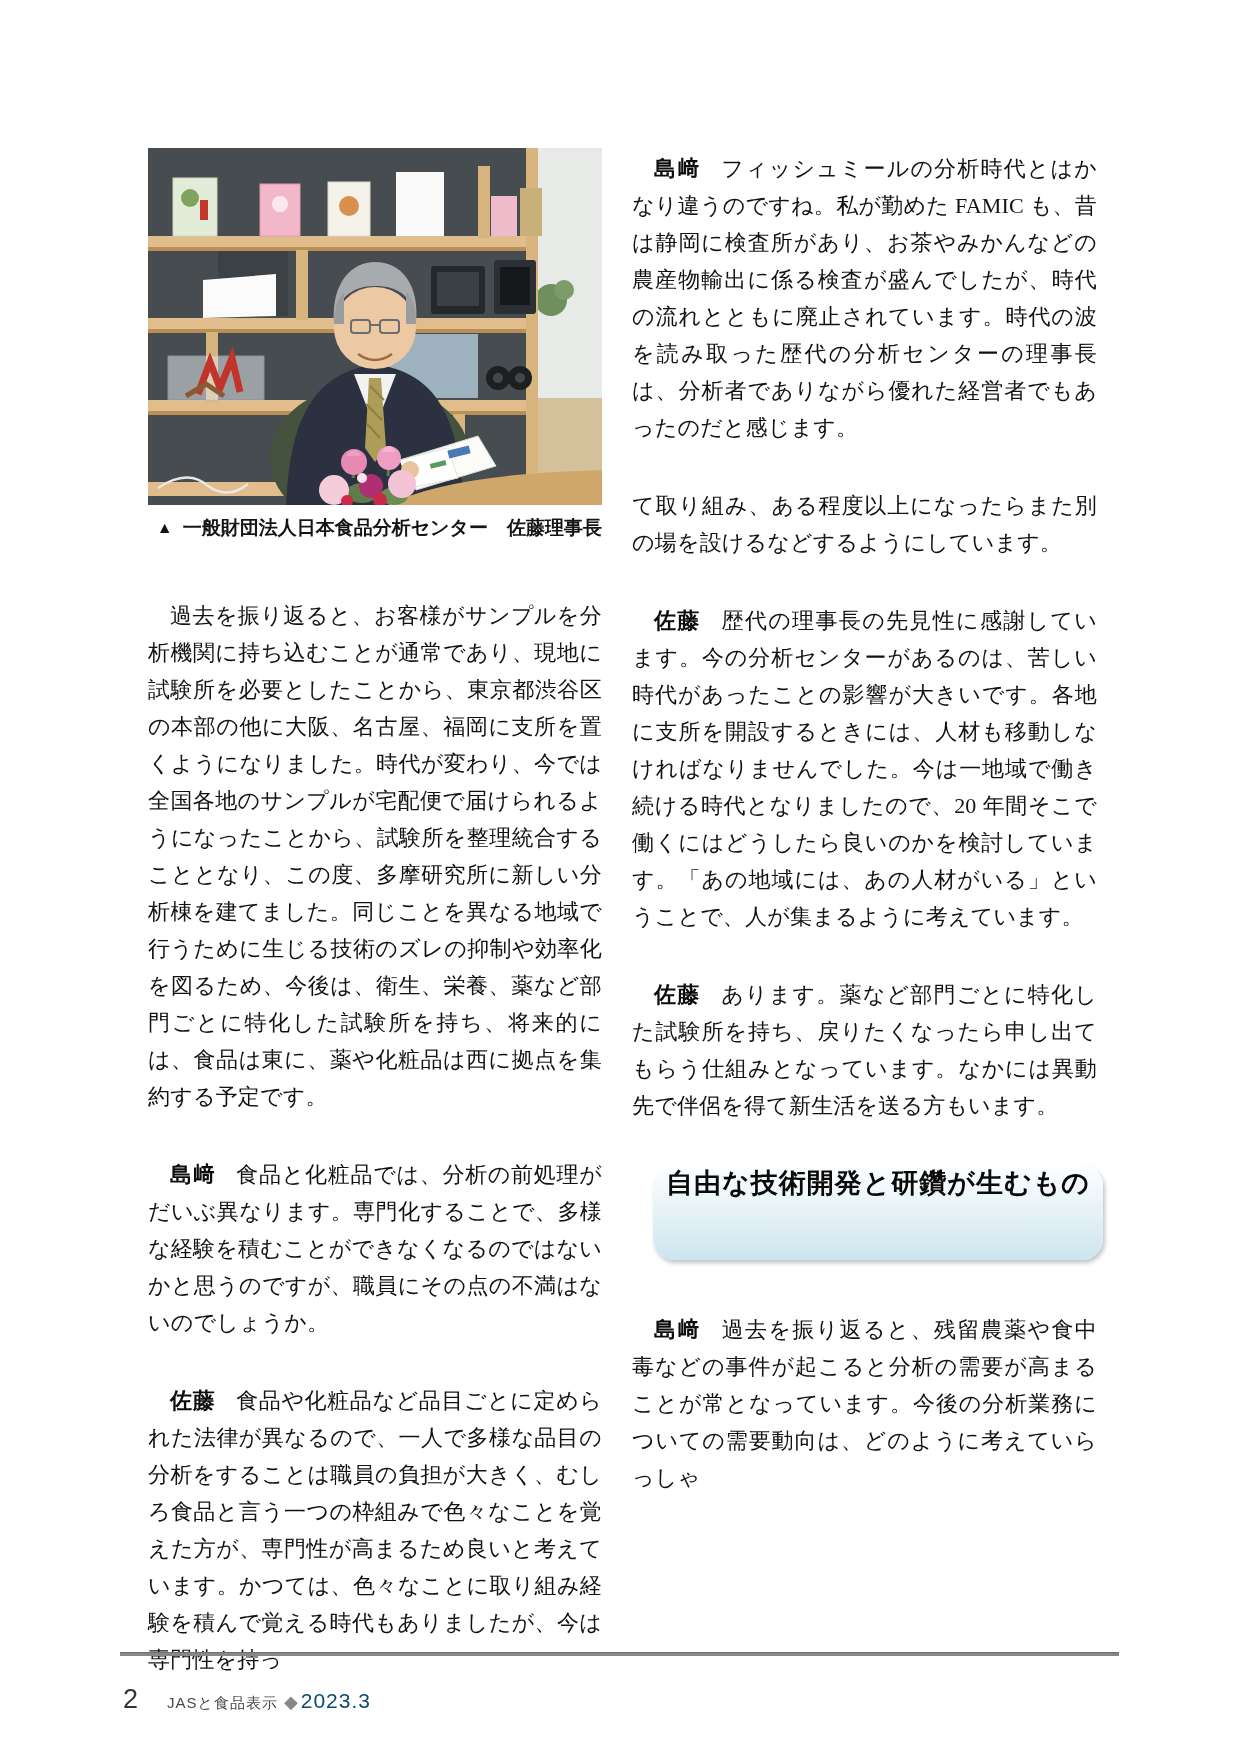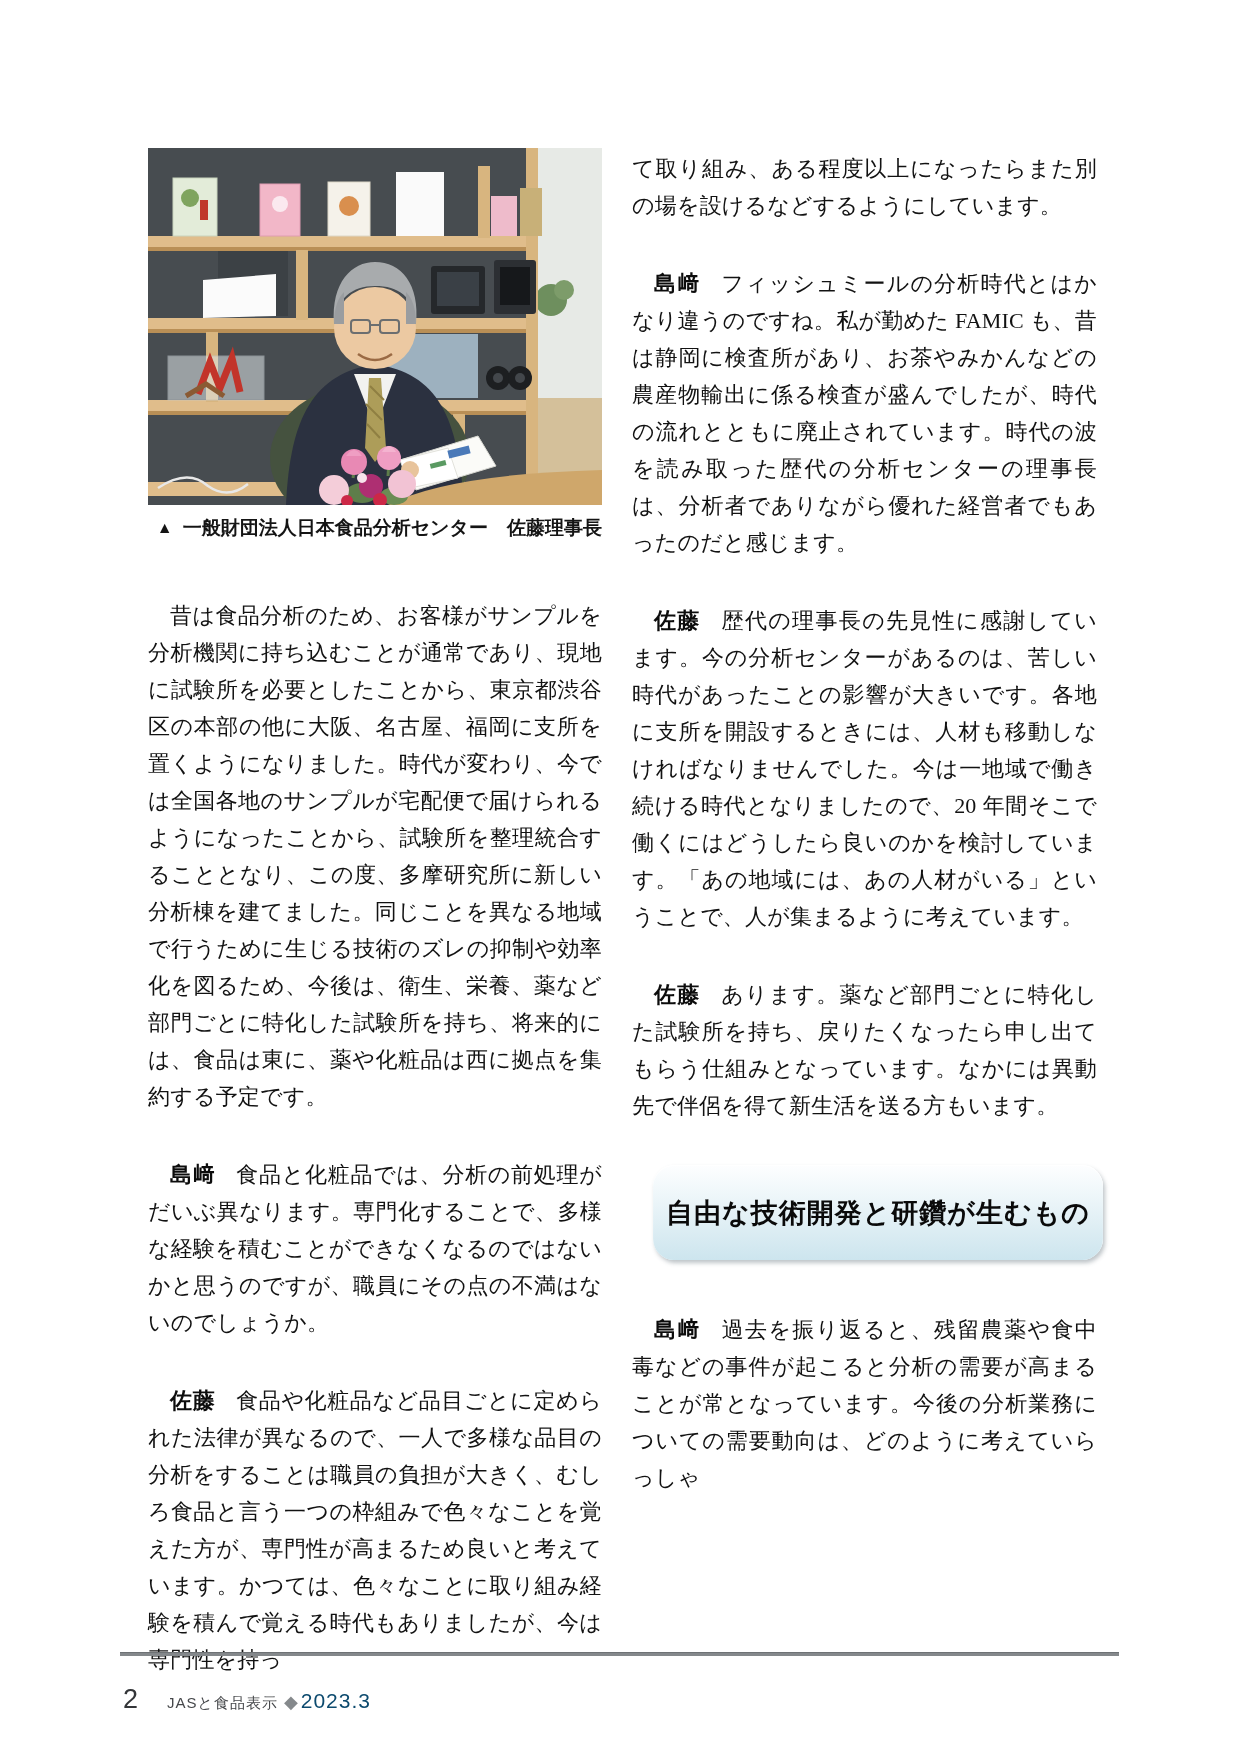--- a/index.html
+++ b/index.html
@@ -208,9 +208,9 @@
 
   <div class="col-right">
 
+    <p class="body"><span class="speaker">島﨑</span><span>フィッシュミールの分析時代とはかなり違うのですね。私が勤めた FAMIC も、昔は静岡に検査所があり、お茶やみかんなどの農産物輸出に係る検査が盛んでしたが、時代の流れとともに廃止されています。時代の波を読み取った歴代の分析センターの理事長は、分析者でありながら優れた経営者でもあったのだと感じます。</span></p>
+
     <p class="body no-indent"><span>て取り組み、ある程度以上になったらまた別の場を設けるなどするようにしています。</span></p>
-
-    <p class="body"><span class="speaker">島﨑</span><span>フィッシュミールの分析時代とはかなり違うのですね。私が勤めた FAMIC も、昔は静岡に検査所があり、お茶やみかんなどの農産物輸出に係る検査が盛んでしたが、時代の流れとともに廃止されています。時代の波を読み取った歴代の分析センターの理事長は、分析者でありながら優れた経営者でもあったのだと感じます。</span></p>
 
     <p class="body"><span class="speaker">佐藤</span><span>歴代の理事長の先見性に感謝しています。今の分析センターがあるのは、苦しい時代があったことの影響が大きいです。各地に支所を開設するときには、人材も移動しなければなりませんでした。今は一地域で働き続ける時代となりましたので、20 年間そこで働くにはどうしたら良いのかを検討しています。「あの地域には、あの人材がいる」ということで、人が集まるように考えています。</span></p>
 

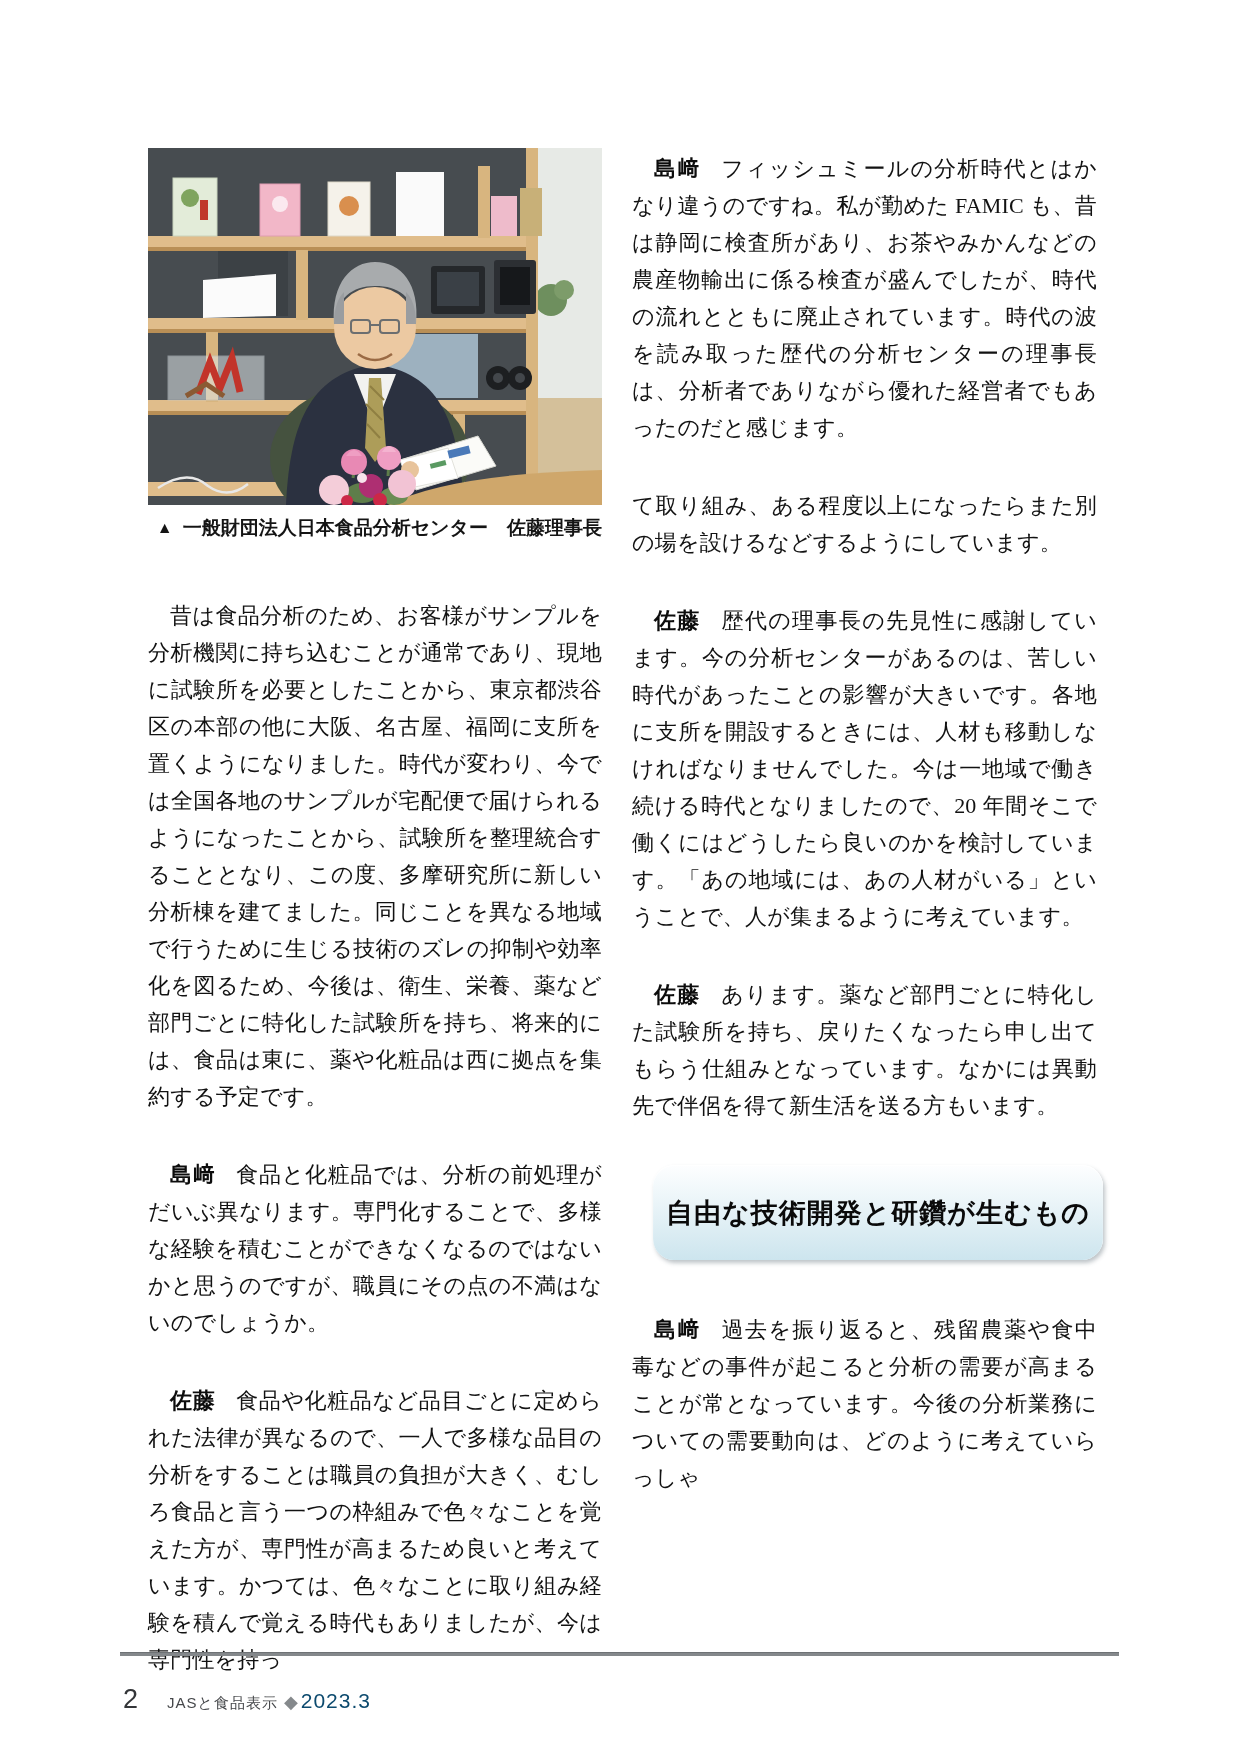--- a/index.html
+++ b/index.html
@@ -199,7 +199,7 @@
       <span class="marker">▲</span><span>一般財団法人日本食品分析センター　佐藤理事長</span>
     </div>
 
-    <p class="body first-after-photo"><span>昔は食品分析のため、お客様がサンプルを分析機関に持ち込むことが通常であり、現地に試験所を必要としたことから、東京都渋谷区の本部の他に大阪、名古屋、福岡に支所を置くようになりました。時代が変わり、今では全国各地のサンプルが宅配便で届けられるようになったことから、試験所を整理統合することとなり、この度、多摩研究所に新しい分析棟を建てました。同じことを異なる地域で行うために生じる技術のズレの抑制や効率化を図るため、今後は、衛生、栄養、薬など部門ごとに特化した試験所を持ち、将来的には、食品は東に、薬や化粧品は西に拠点を集約する予定です。</span></p>
+    <p class="body first-after-photo"><span>過去を振り返ると、お客様がサンプルを分析機関に持ち込むことが通常であり、現地に試験所を必要としたことから、東京都渋谷区の本部の他に大阪、名古屋、福岡に支所を置くようになりました。時代が変わり、今では全国各地のサンプルが宅配便で届けられるようになったことから、試験所を整理統合することとなり、この度、多摩研究所に新しい分析棟を建てました。同じことを異なる地域で行うために生じる技術のズレの抑制や効率化を図るため、今後は、衛生、栄養、薬など部門ごとに特化した試験所を持ち、将来的には、食品は東に、薬や化粧品は西に拠点を集約する予定です。</span></p>
 
     <p class="body"><span class="speaker">島﨑</span><span>食品と化粧品では、分析の前処理がだいぶ異なります。専門化することで、多様な経験を積むことができなくなるのではないかと思うのですが、職員にその点の不満はないのでしょうか。</span></p>
 

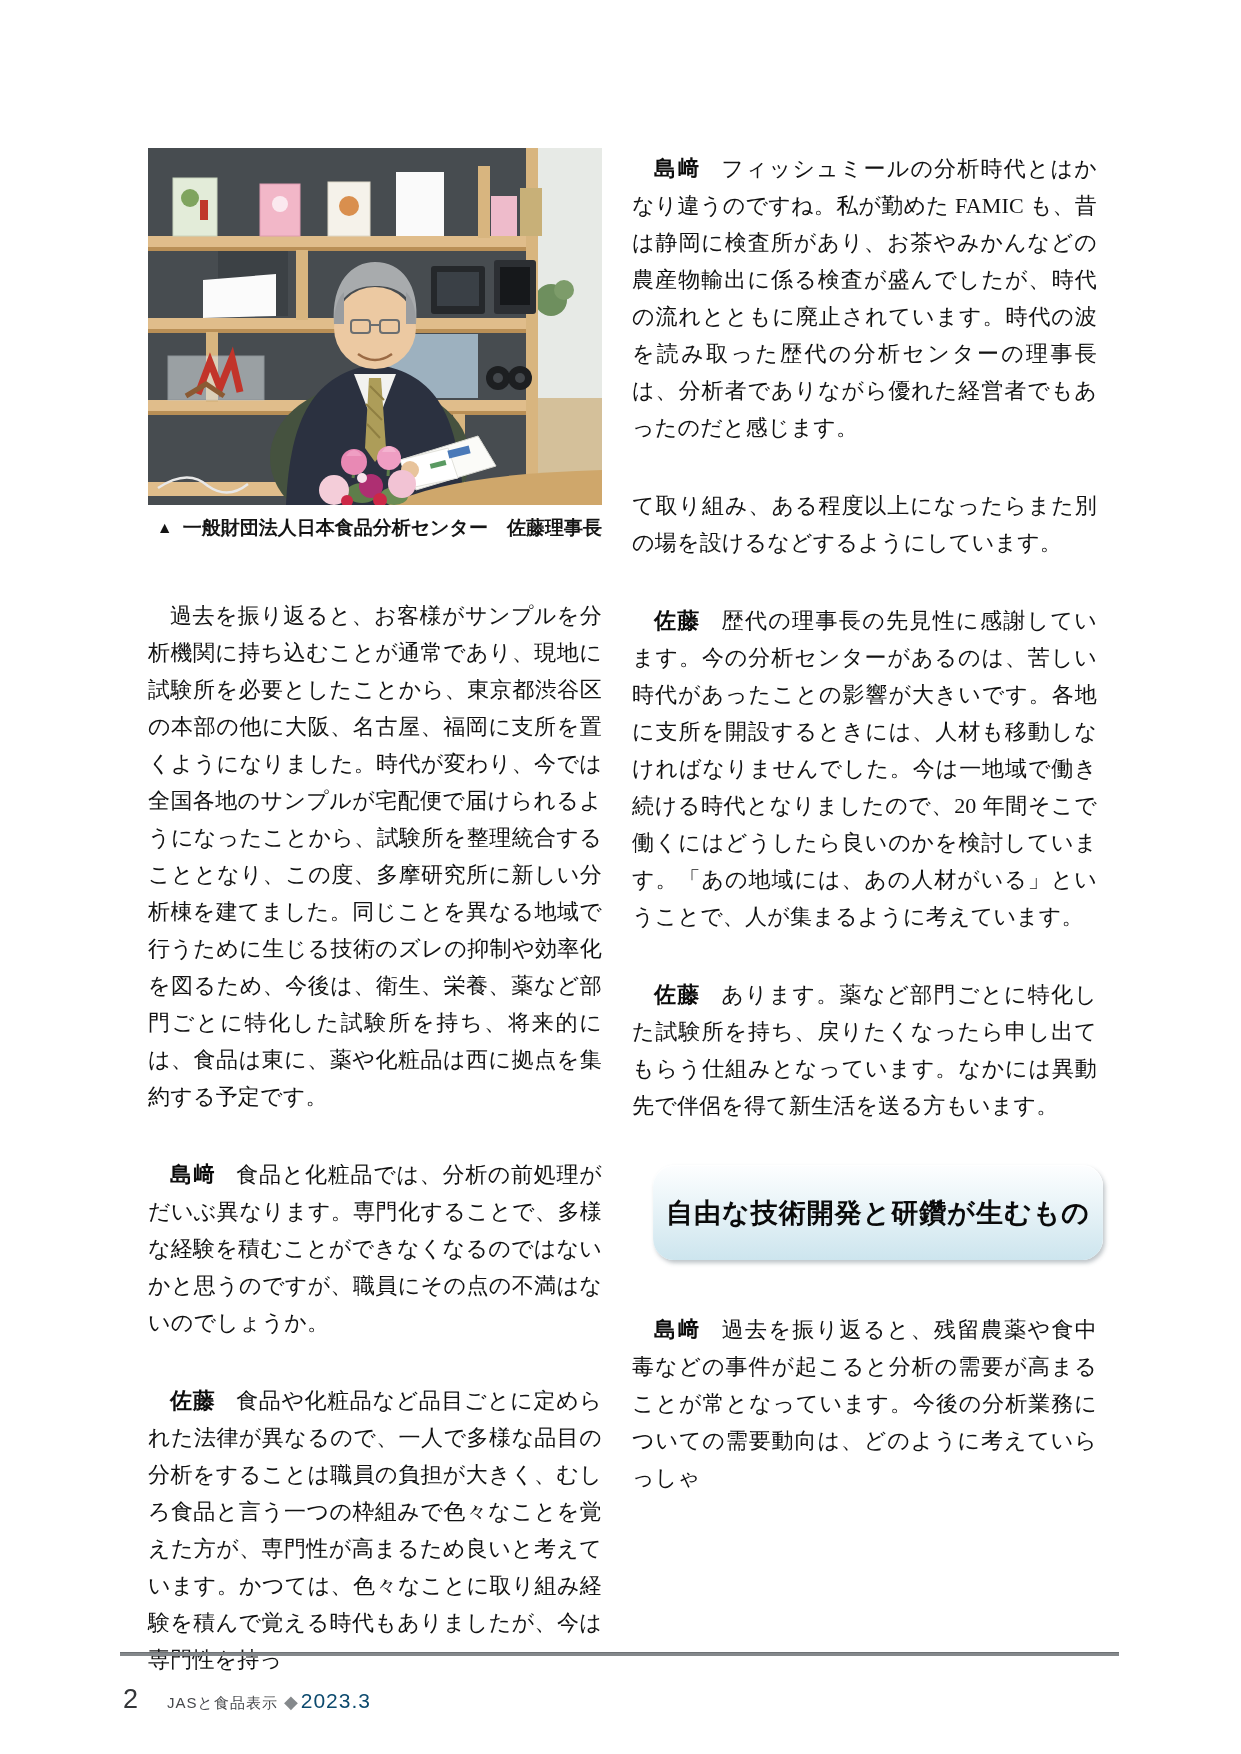--- a/index.html
+++ b/index.html
@@ -54,7 +54,7 @@
     border-radius:21px;
     background:linear-gradient(180deg,#fdfeff 0%,#eff7fa 30%,#cde5ee 100%);
     box-shadow:2px 3px 4px rgba(110,125,132,0.45), inset 0 1px 1px #ffffff;
-    display:flex;align-items:center;justify-content:center;
+    display:flex;justify-content:center;
   }
   .section-box h2{
     margin:0;

